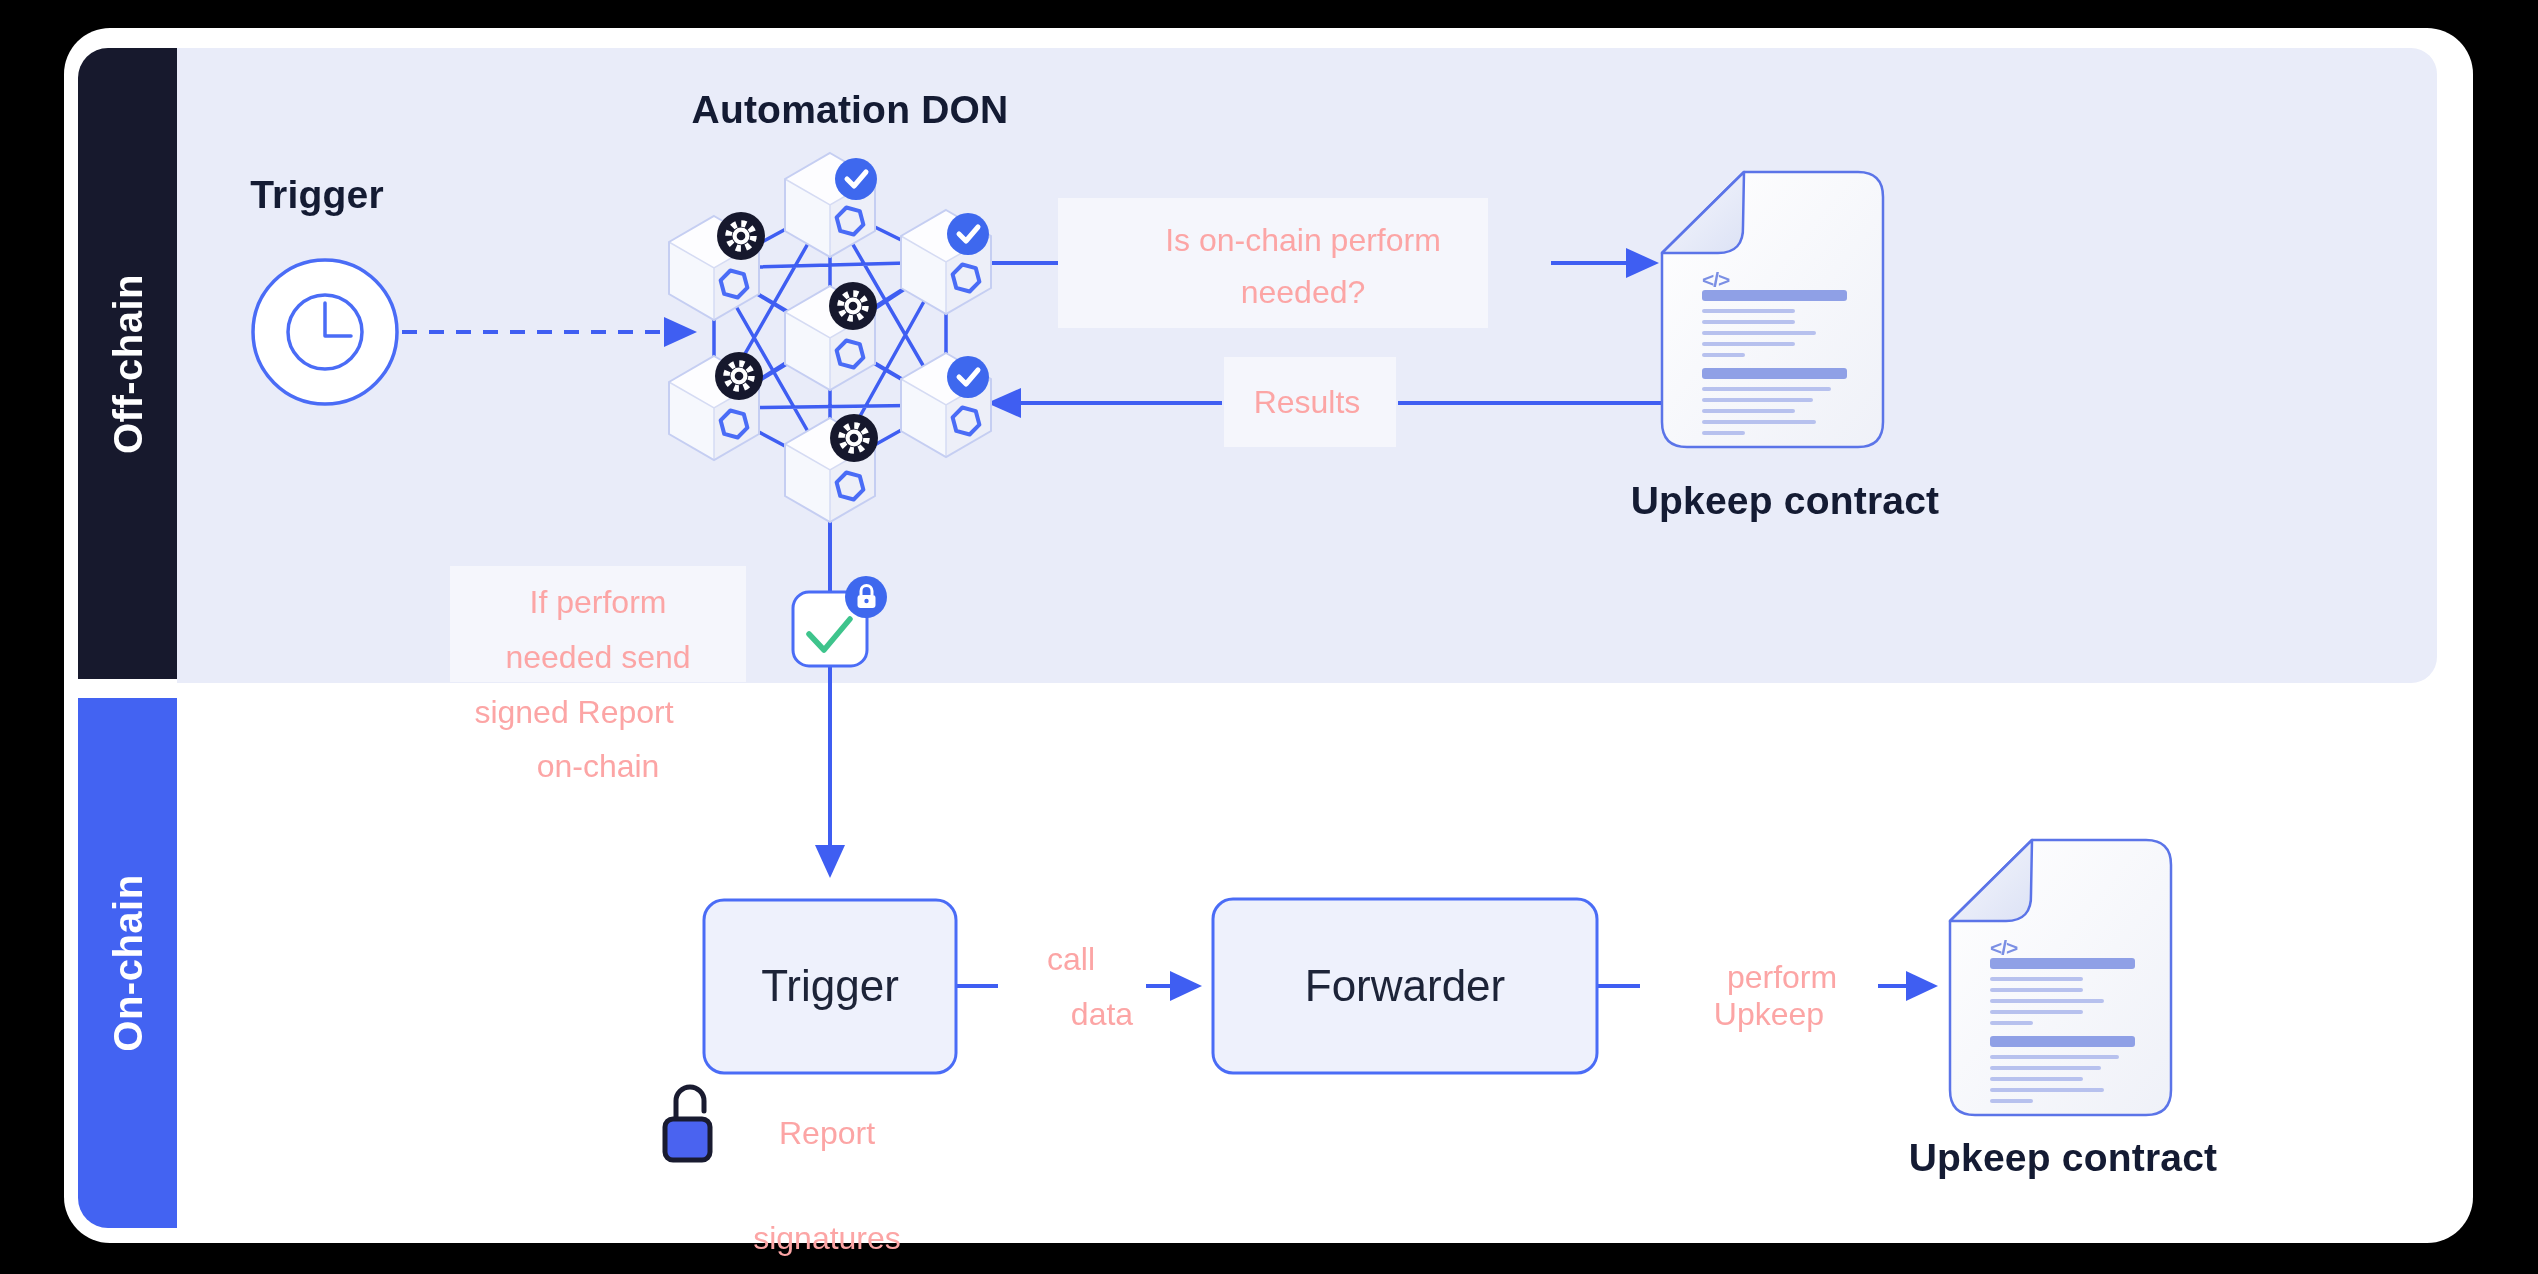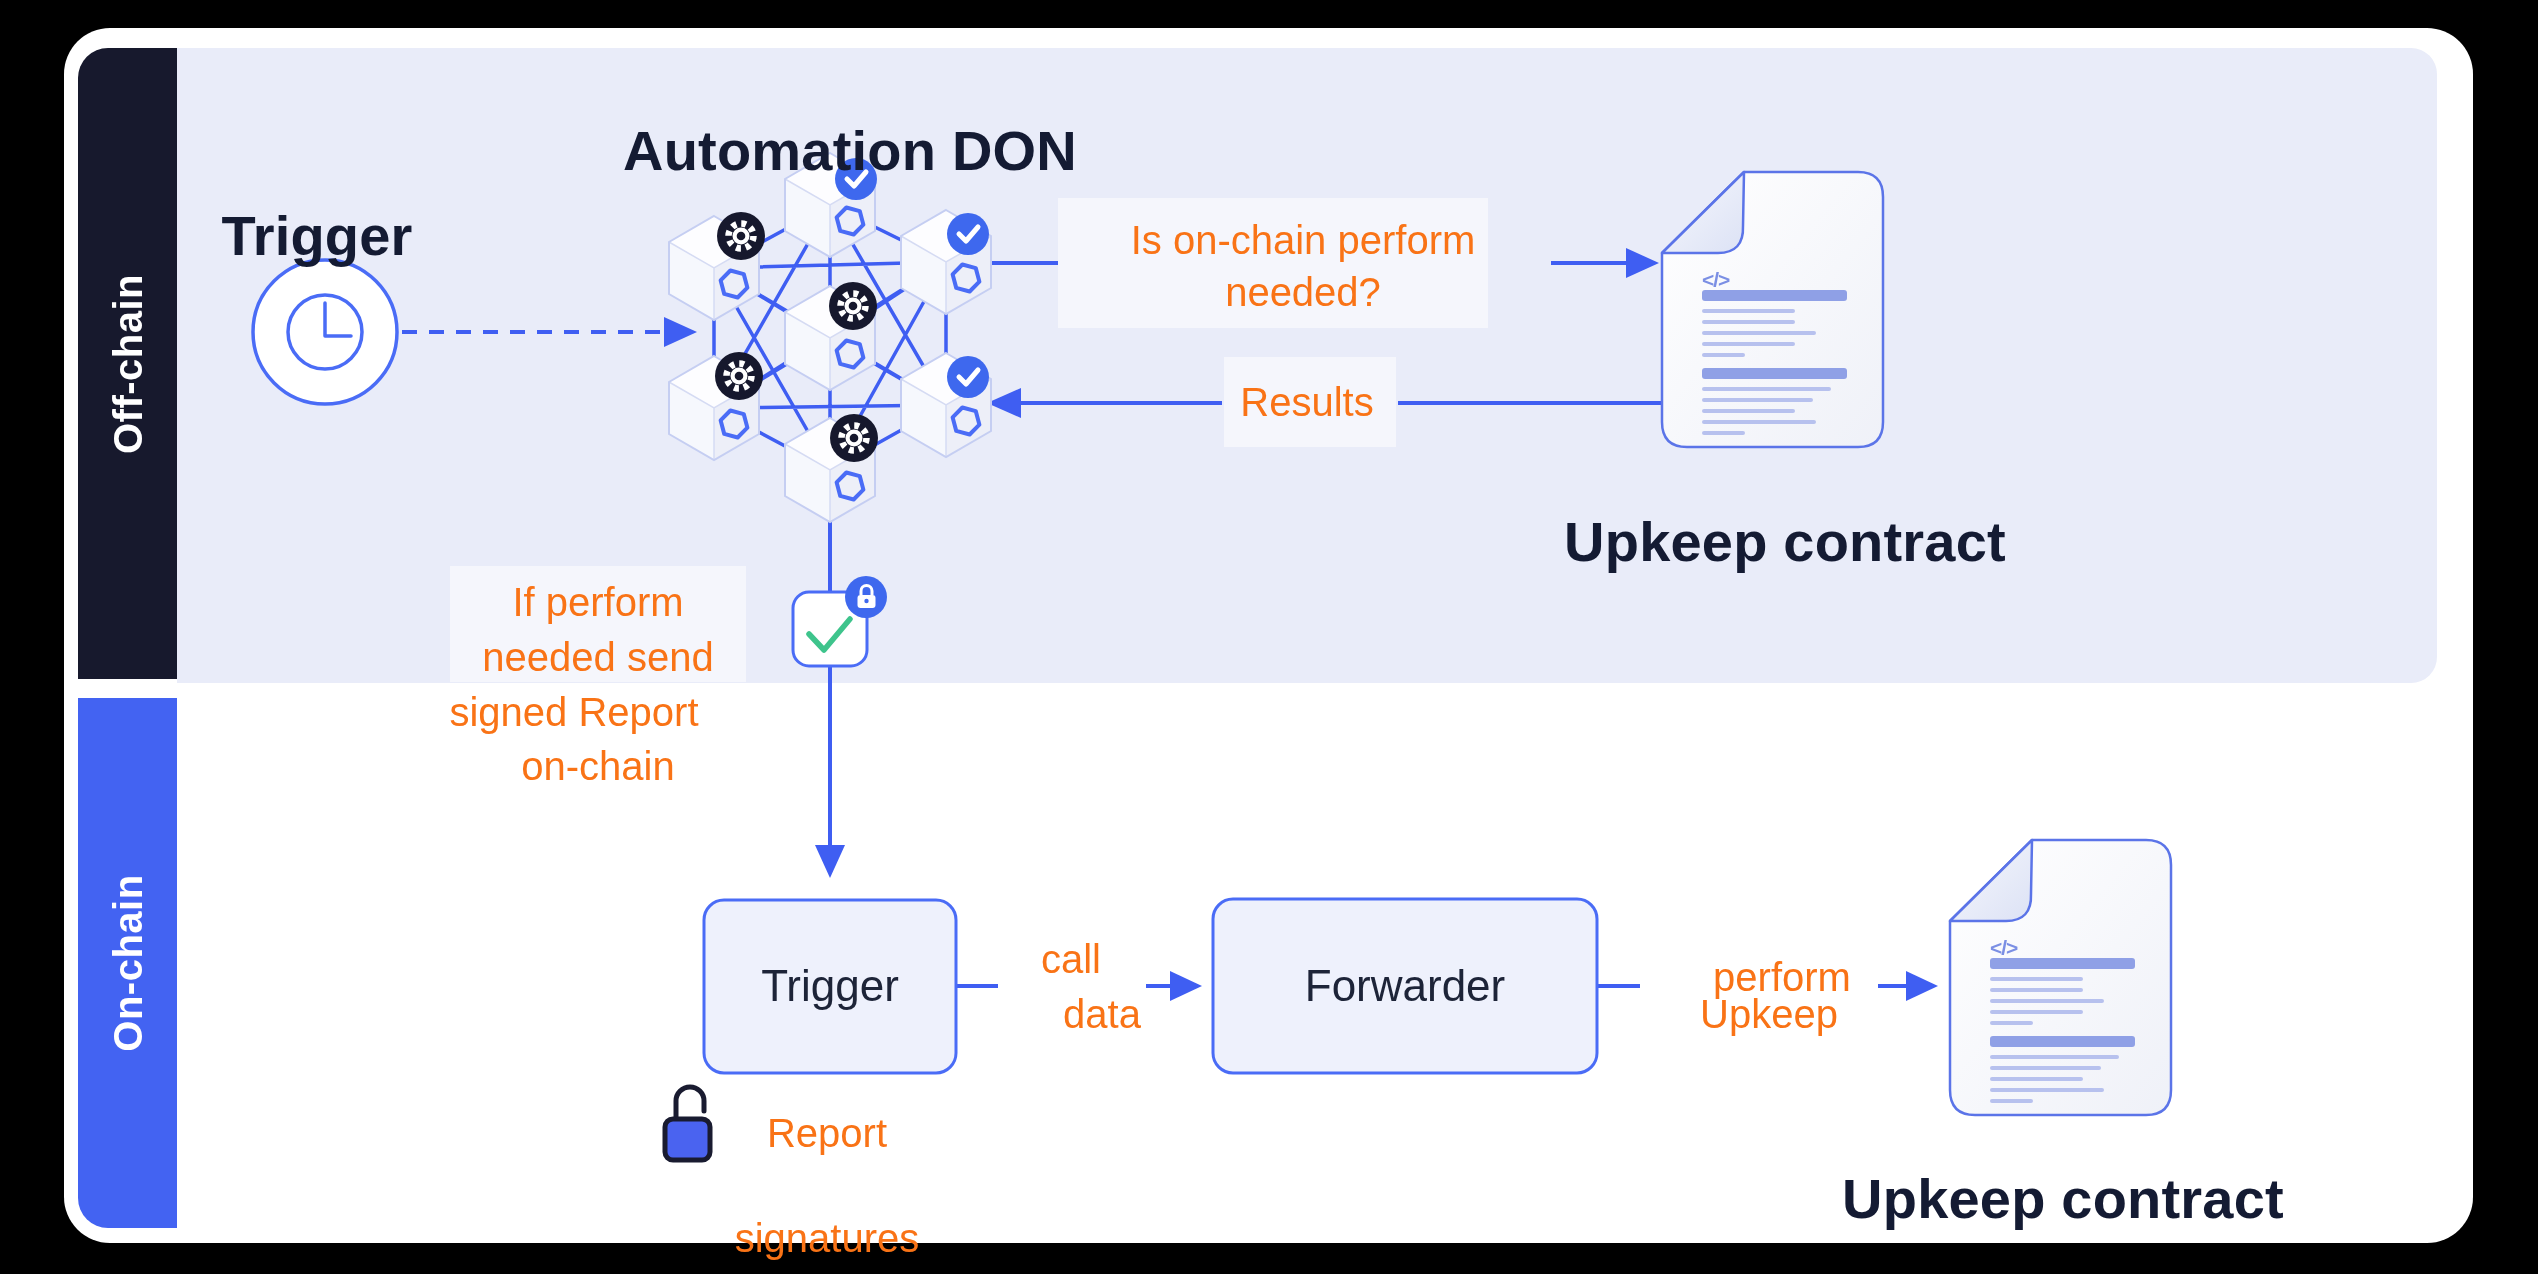--- a/index.html
+++ b/index.html
@@ -15,7 +15,7 @@
   .band-label{position:absolute;left:50%;top:50%;transform:translate(-50%,-50%) rotate(-90deg);
               color:#ffffff;font-weight:bold;font-size:40px;letter-spacing:.5px;white-space:nowrap;}
   .t{position:absolute;transform:translate(-50%,-50%);white-space:nowrap;}
-  .title{font-weight:bold;font-size:56px;color:#141b33;letter-spacing:.2px;margin-top:40px;}
+  .title{font-weight:bold;font-size:39px;color:#141b33;letter-spacing:.2px;}
   .gray{font-size:40px;color:#f97316;}
   .boxlabel{font-size:44px;color:#1d2438;}
   .backdrop{position:absolute;background:rgba(255,255,255,.55);}

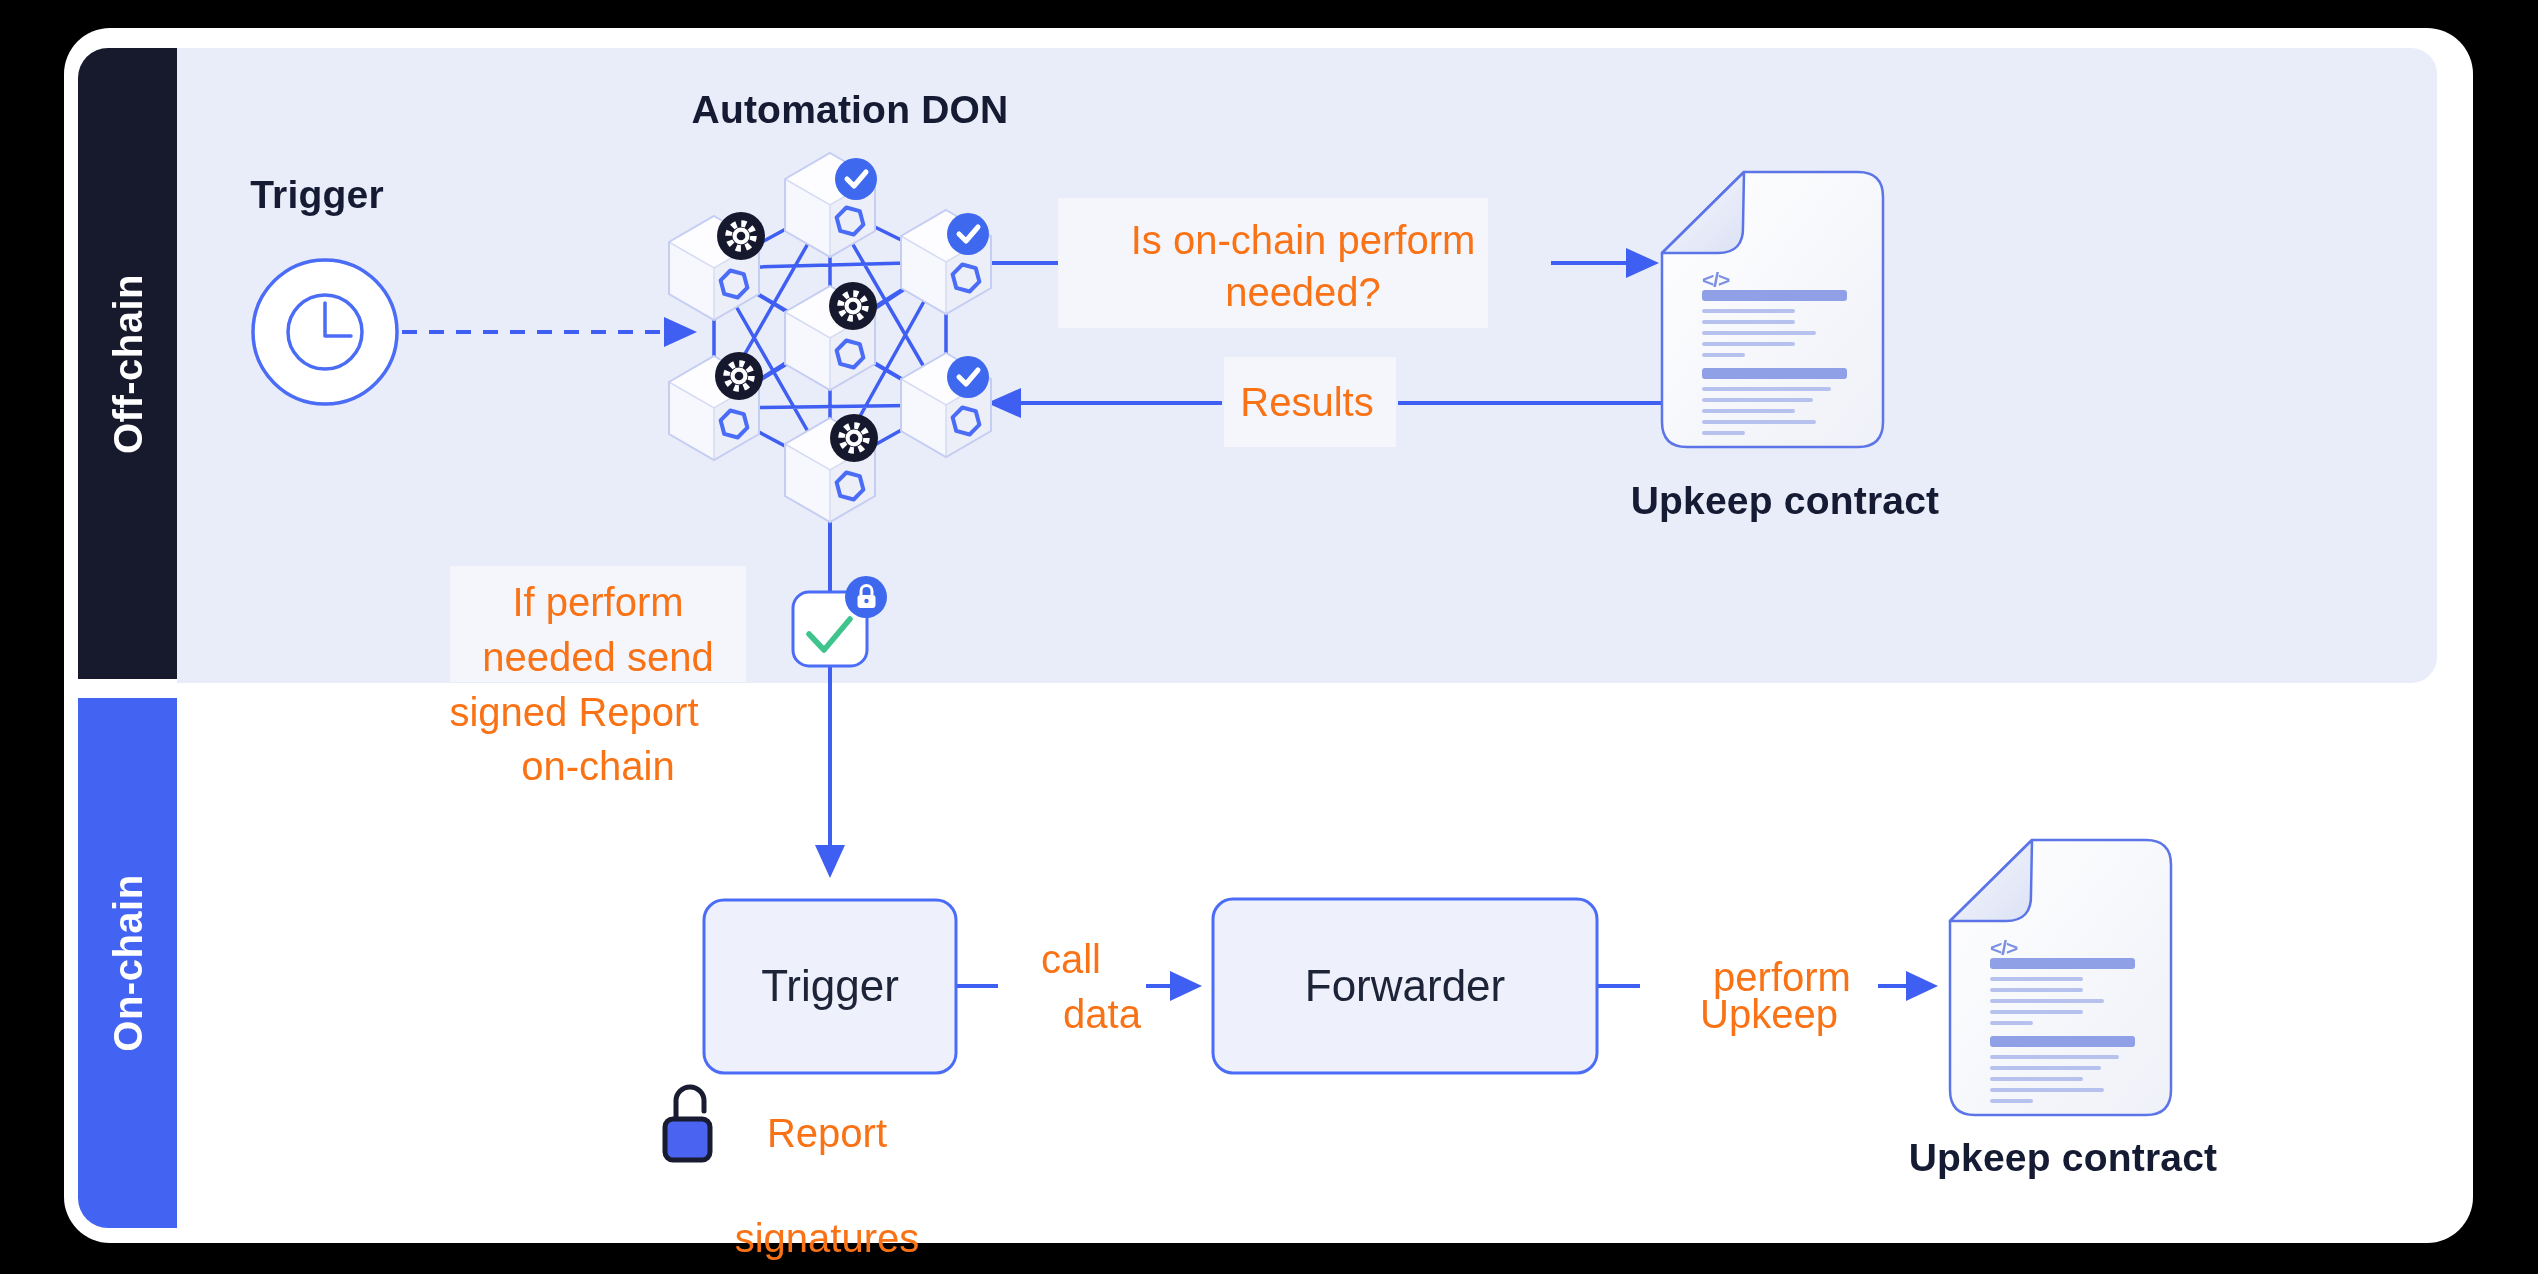--- a/index.html
+++ b/index.html
@@ -16,7 +16,7 @@
               color:#ffffff;font-weight:bold;font-size:40px;letter-spacing:.5px;white-space:nowrap;}
   .t{position:absolute;transform:translate(-50%,-50%);white-space:nowrap;}
   .title{font-weight:bold;font-size:39px;color:#141b33;letter-spacing:.2px;}
-  .gray{font-size:40px;color:#f97316;}
+  .gray{font-size:32px;color:#fca5a5;}
   .boxlabel{font-size:44px;color:#1d2438;}
   .backdrop{position:absolute;background:rgba(255,255,255,.55);}
   svg.overlay{position:absolute;left:0;top:0;display:block;}

